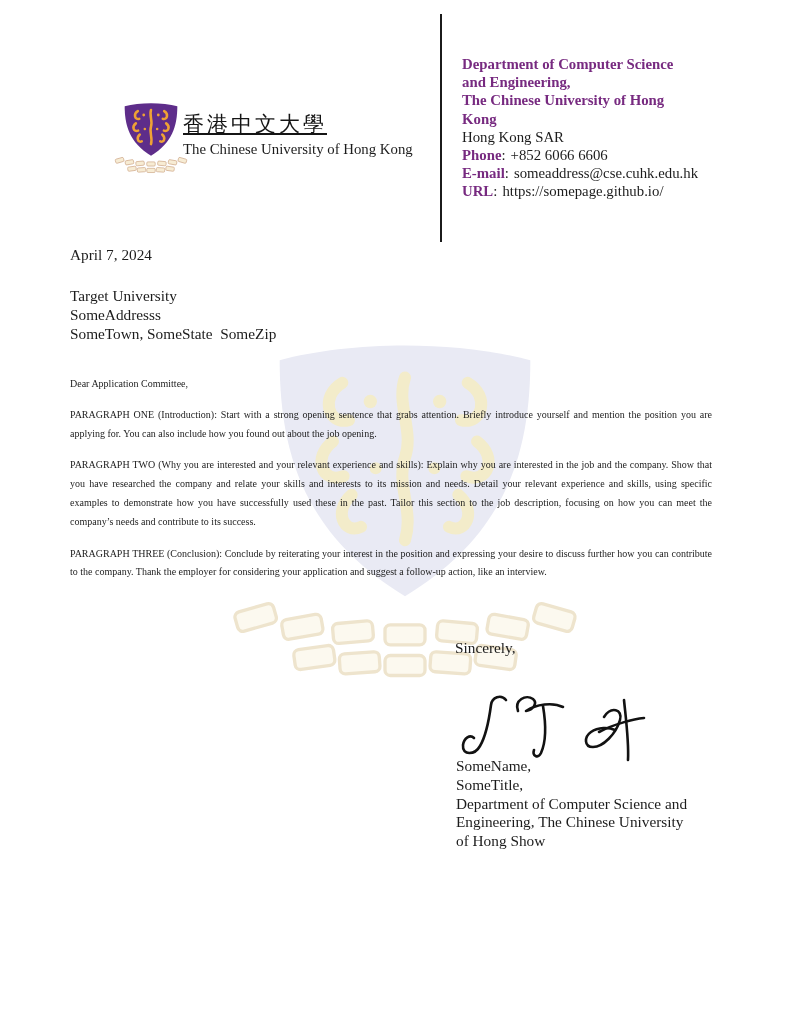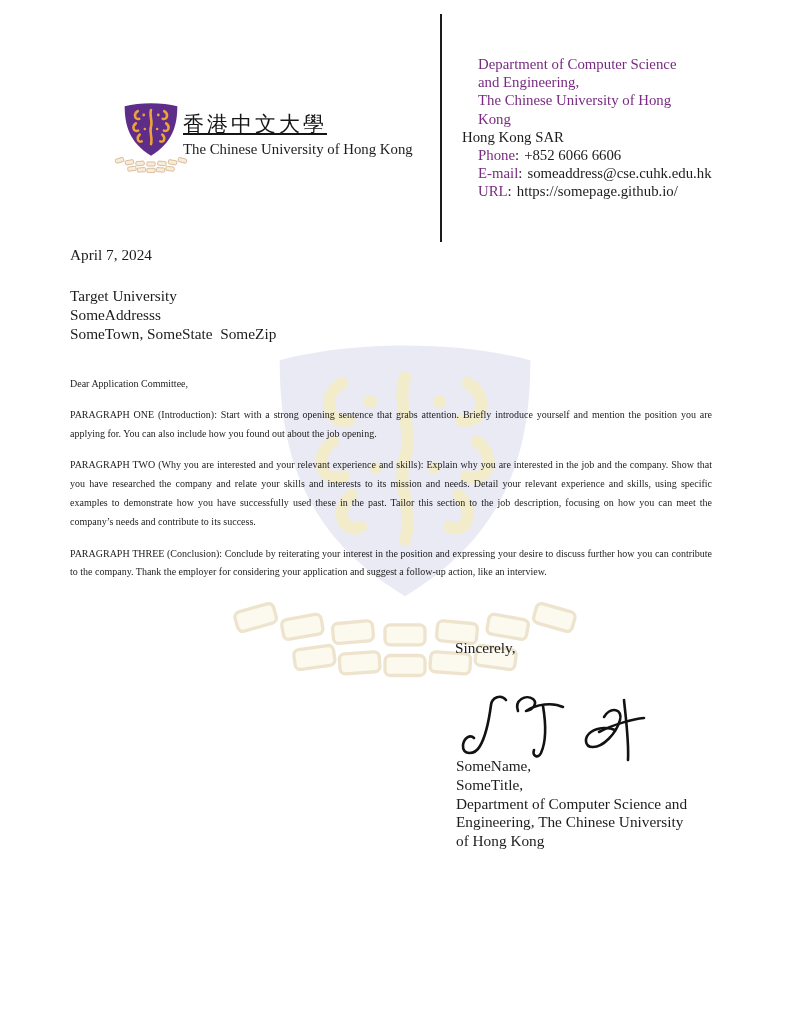--- a/index.html
+++ b/index.html
@@ -31,7 +31,7 @@
 
   
   .contact { left:462px; top:55px; width:272px; font-size:14.8px; line-height:18.2px; }
-  .purple-b { color:#772a80; font-weight:normal;margin-left:16px; }
+  .purple-b { color:#772a80; font-weight:bold; }
   .contact .val { margin-left:5px; }
 
   

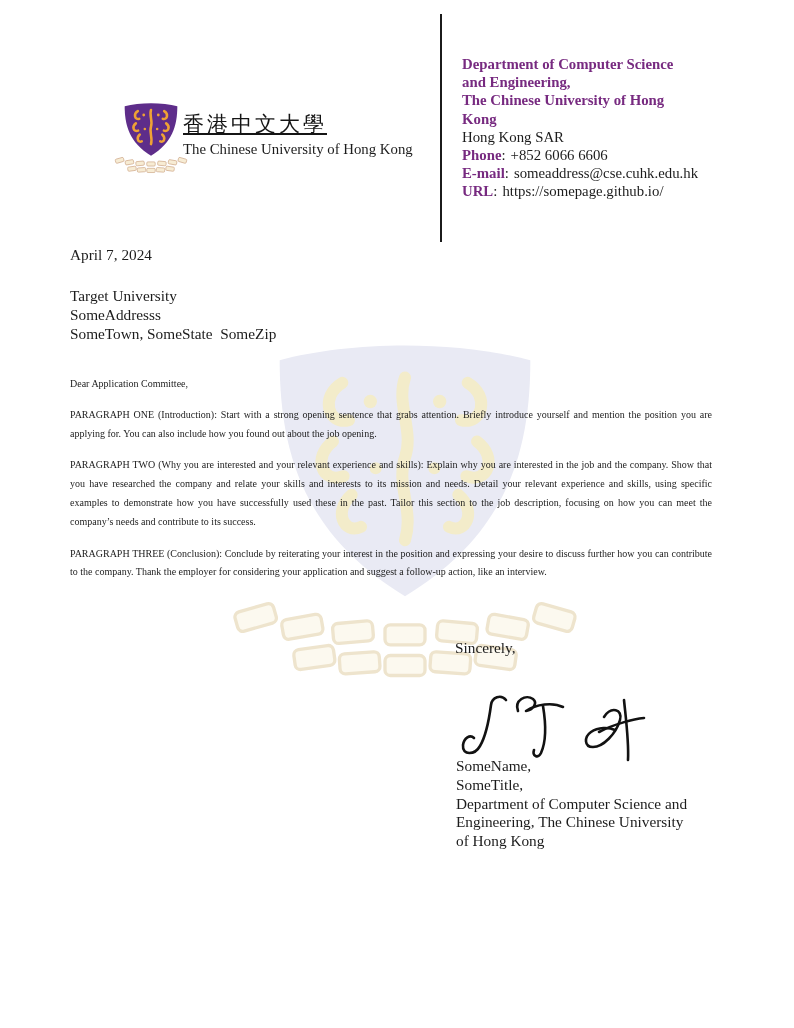--- a/index.html
+++ b/index.html
@@ -152,7 +152,7 @@
     <div>SomeTitle,</div>
     <div>Department of Computer Science and</div>
     <div>Engineering, The Chinese University</div>
-    <div>of Hong Kong</div>
+    <div>of Hong Show</div>
   </div>
 
 </div>

